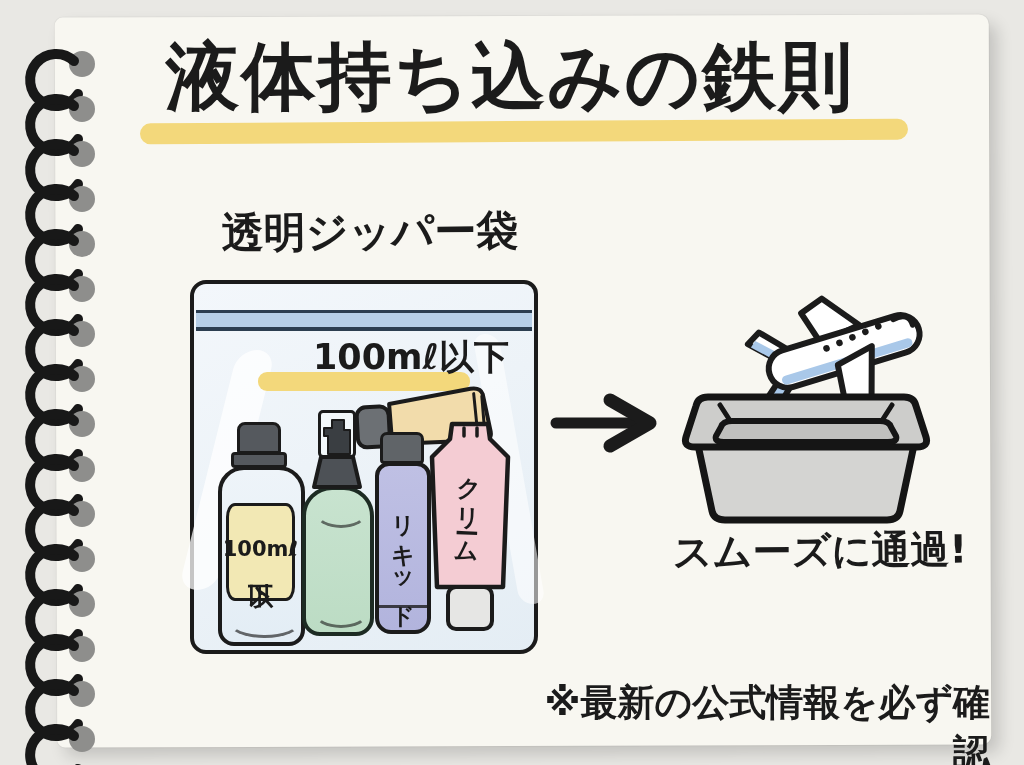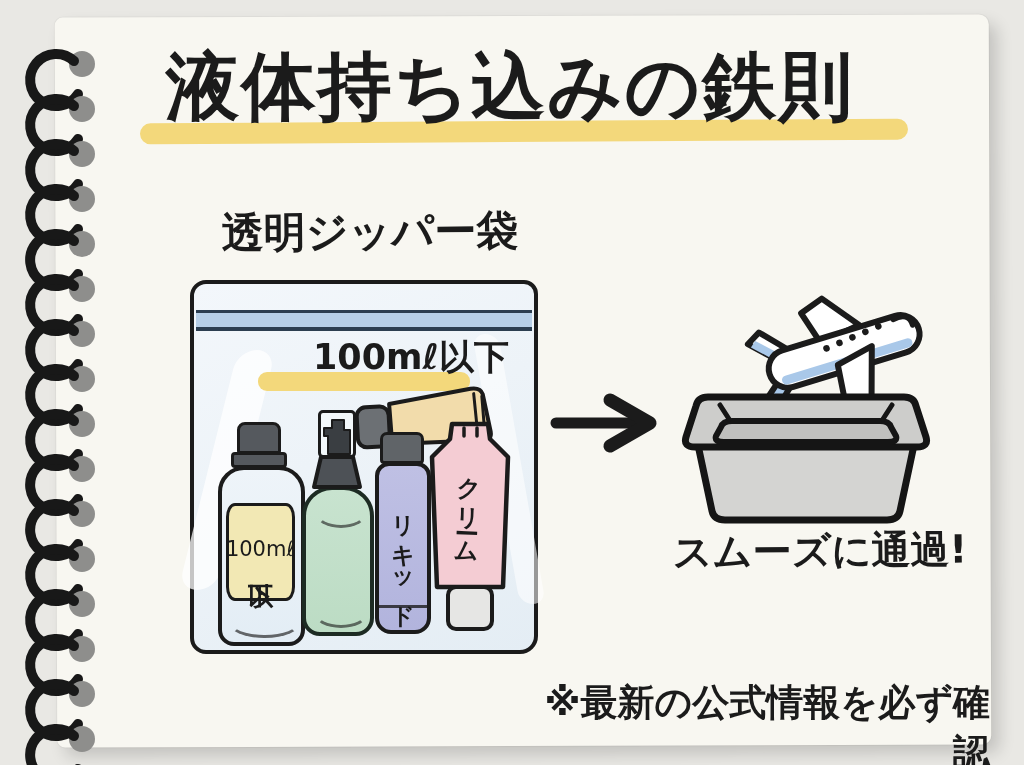--- a/index.html
+++ b/index.html
@@ -14,7 +14,7 @@
   
   .title-hl{position:absolute;left:140px;top:121px;width:768px;height:21px;
     background:var(--highlight_yellow,#f3d87b);border-radius:11px;transform:rotate(-0.35deg);z-index:2;}
-  .title{position:absolute;left:70px;top:38px;width:880px;text-align:center;z-index:3;
+  .title{position:absolute;left:70px;top:28px;width:880px;text-align:center;z-index:3;
     font-size:74px;font-weight:900;letter-spacing:2px;color:var(--ink,#1b1b1b);}
 
   .bag-name{position:absolute;left:150px;top:204px;width:440px;text-align:center;

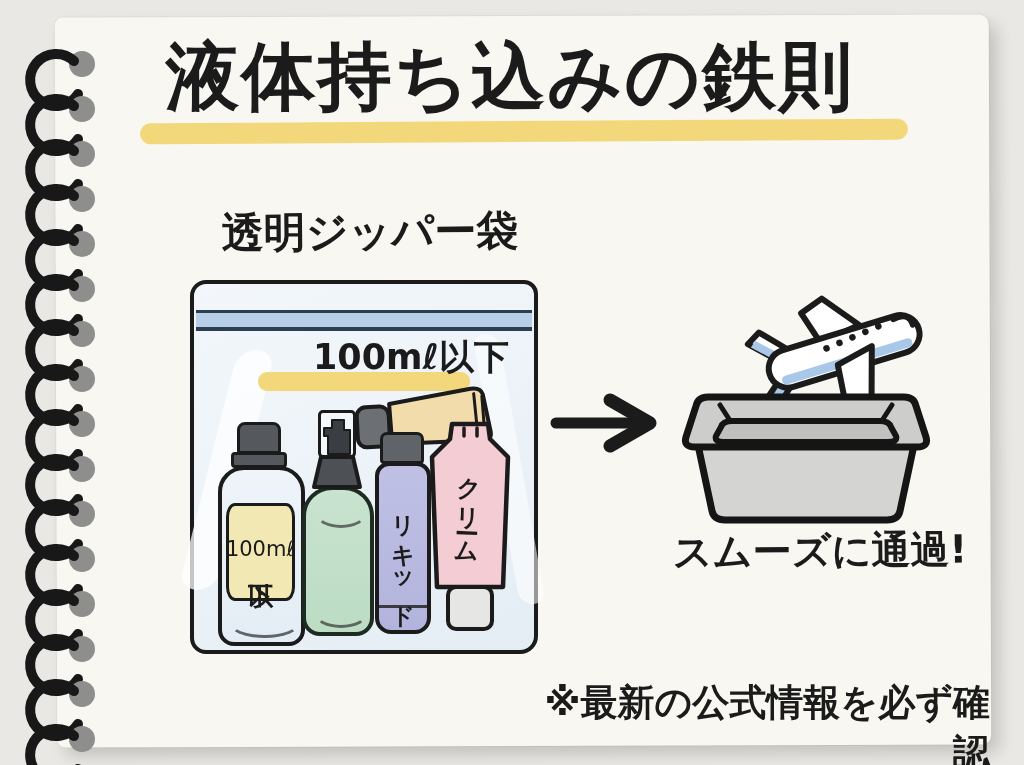--- a/index.html
+++ b/index.html
@@ -50,7 +50,7 @@
     background:var(--label_yellow,#f2e8b4);border:3px solid var(--ink,#1b1b1b);
     border-radius:9px/14px;box-sizing:border-box;display:flex;flex-direction:column;
     align-items:center;justify-content:center;gap:1px;}
-  .b1-l1{font-size:21px;font-weight:400;color:var(--ink,#1b1b1b);}
+  .b1-l1{font-size:21px;font-weight:700;color:var(--ink,#1b1b1b);}
   .b1-l2{writing-mode:vertical-rl;text-orientation:upright;font-size:25px;font-weight:800;
     color:var(--ink,#1b1b1b);line-height:1;letter-spacing:3px;}
 

